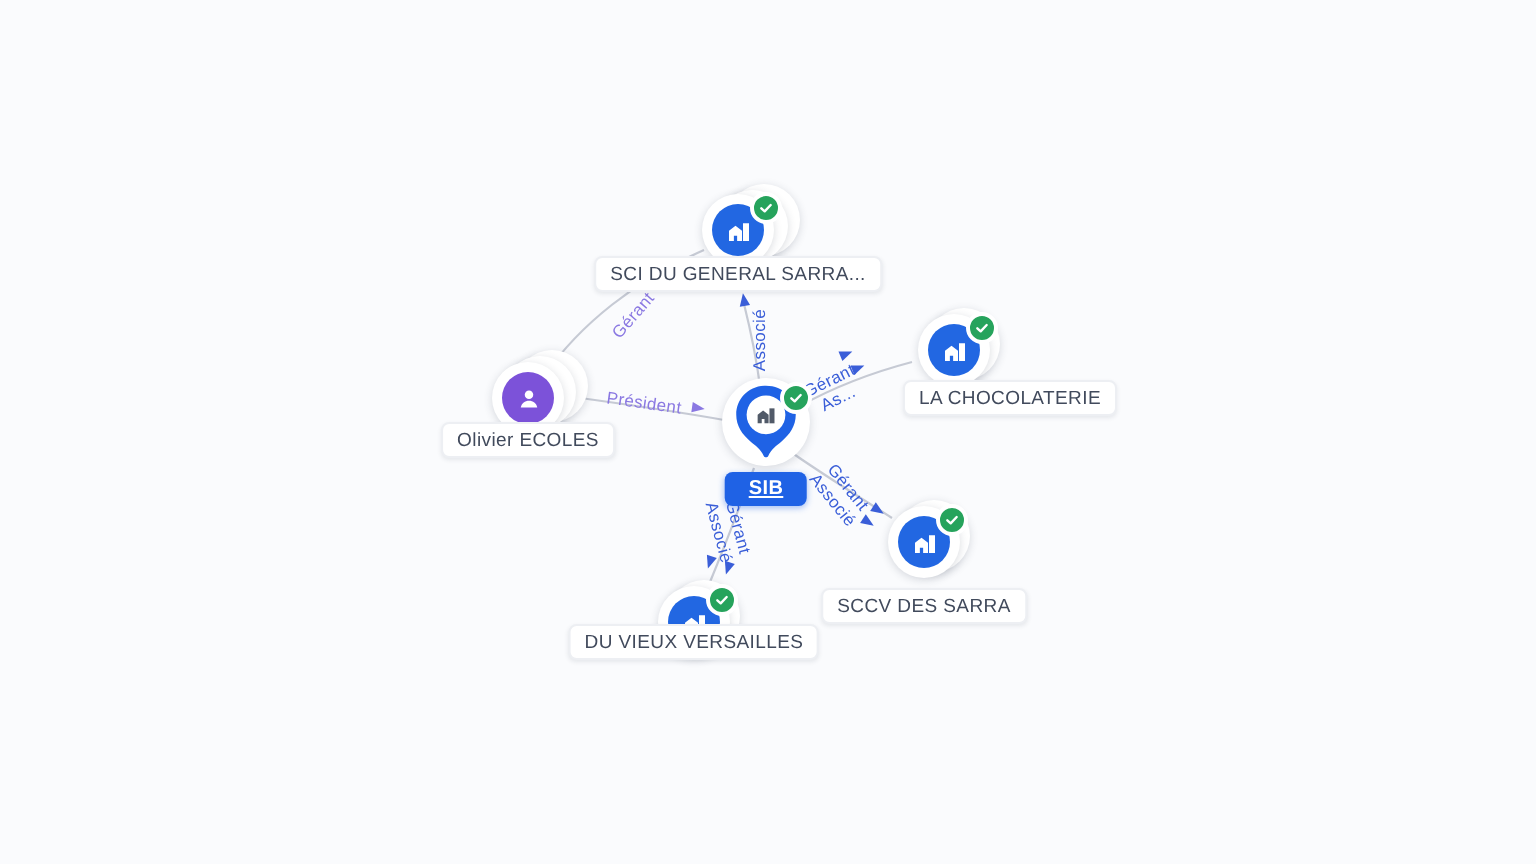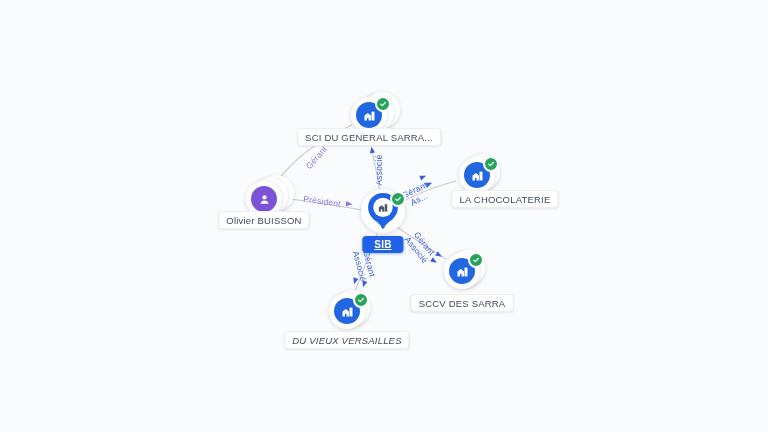--- a/index.html
+++ b/index.html
@@ -122,7 +122,7 @@
           </svg>
       </div>
     </div>
-    <div class="pill" style="top:12px;">Olivier BUISSON</div>
+    <div class="pill" style="top:12px;">Olivier ECOLES</div>
   </div>
 
   <div class="node" style="left:369px;top:115px;">

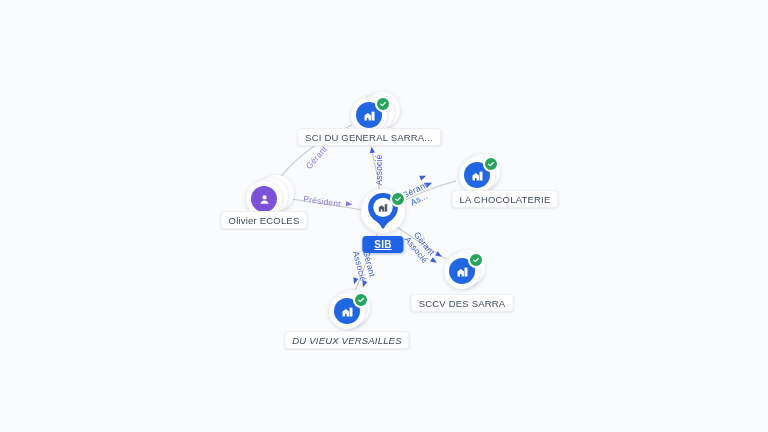--- a/index.html
+++ b/index.html
@@ -195,7 +195,7 @@
           <path d="M5 12.5 L10 17 L19 7.5" stroke="#fff" stroke-width="3.6" fill="none" stroke-linecap="round" stroke-linejoin="round"></path>
         </svg>
     </div>
-    <div class="pill" style="top:20px;font-style:italic;">DU VIEUX VERSAILLES</div>
+    <div class="pill" style="top:1px;">DU VIEUX VERSAILLES</div>
   </div>
 
   <div class="node node-sib" style="left:383px;top:211px;z-index:4;">

